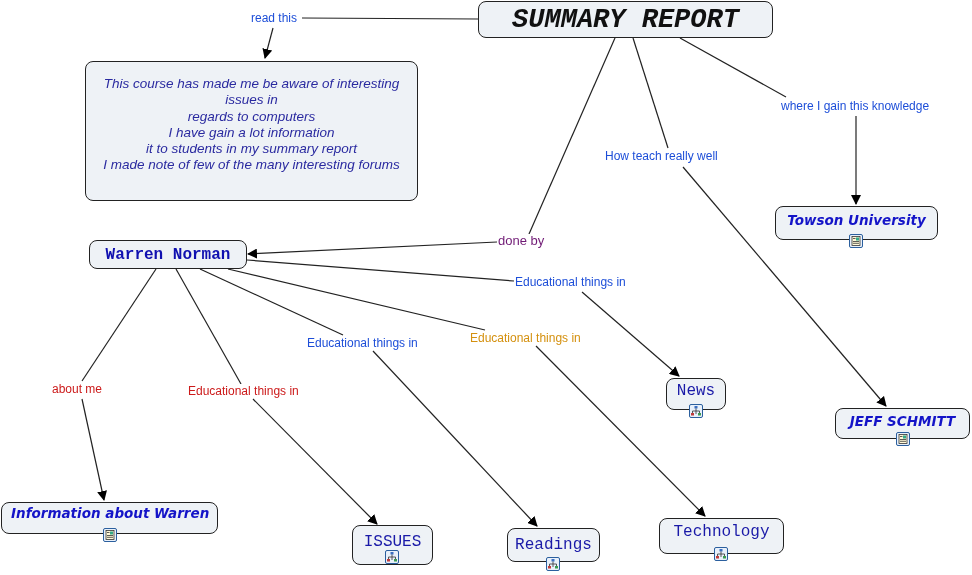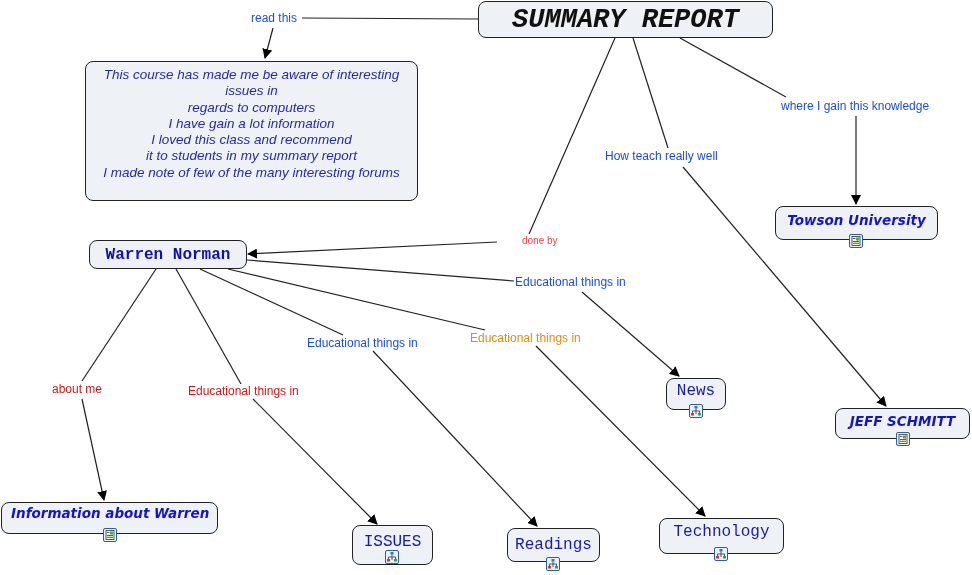--- a/index.html
+++ b/index.html
@@ -9,7 +9,7 @@
   .node.mono { font-family:"Liberation Mono", monospace; }
   .node.boldsans { font-family:"DejaVu Sans", sans-serif; font-weight:bold; font-style:italic; color:#1414c8; }
   .node.title { font-family:"Liberation Mono", monospace; font-weight:bold; font-style:italic; color:#111; font-size:27px;text-align:right; }
-  .node.note { flex-direction:column; justify-content:flex-start; padding-top:5px; font-style:italic; font-size:13.5px; line-height:16.3px; color:#2a2aa0; white-space:normal; }
+  .node.note { flex-direction:column; justify-content:flex-start; padding-top:14px; font-style:italic; font-size:13.5px; line-height:16.3px; color:#2a2aa0; white-space:normal; }
   .lbl { position:absolute; background:#fff; font-size:12px; white-space:nowrap; line-height:14px; padding:0 1px; }
   .lbl.orange { color:#1d4ed8; }
   .lbl.gold { color:#d4900e; }

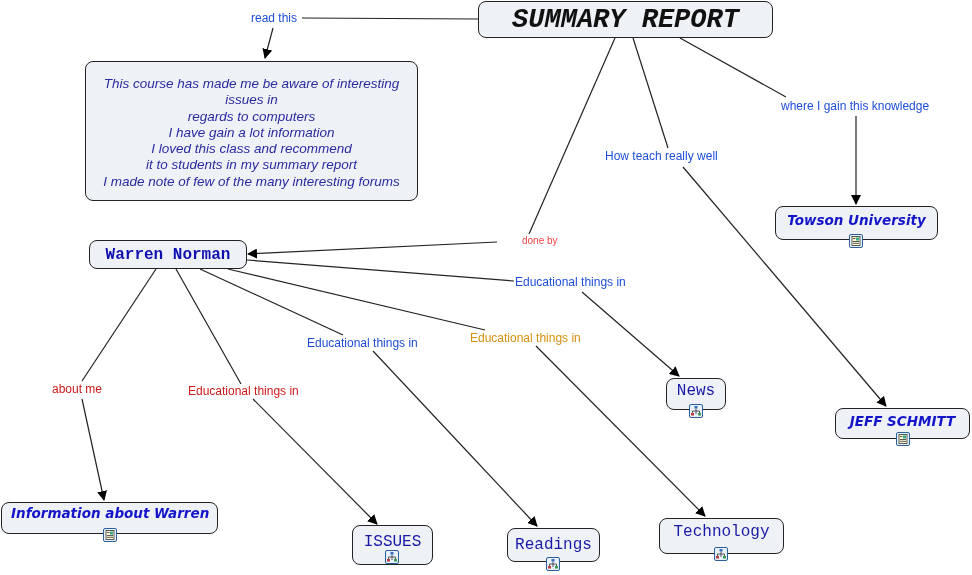--- a/index.html
+++ b/index.html
@@ -78,7 +78,6 @@
     <div>issues in</div>
     <div>regards to computers</div>
     <div>I have gain a lot information</div>
-    <div>I loved this class and recommend</div>
     <div>it to students in my summary report</div>
     <div>I made note of few of the many interesting forums</div>
   </div>

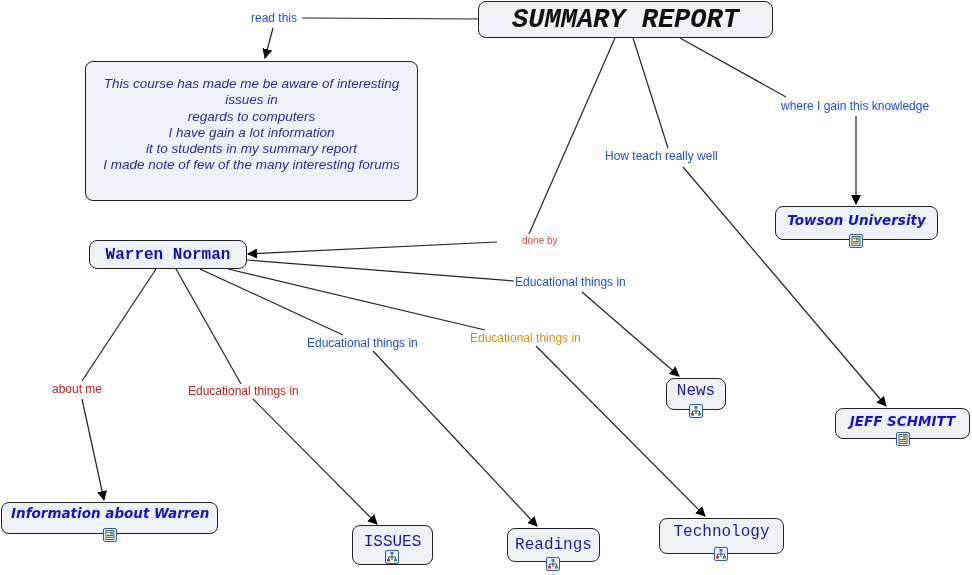--- a/index.html
+++ b/index.html
@@ -14,7 +14,7 @@
   .lbl.orange { color:#1d4ed8; }
   .lbl.gold { color:#d4900e; }
   .lbl.red { color:#cc1a1a; }
-  .lbl.black { color:#ef4444; font-size:10px;margin-left:24px; }
+  .lbl.black { color:#701a75; font-size:13px; }
   .res-icon { position:absolute; width:14px; height:14px; box-sizing:border-box; border:1px solid #2b5f9e; border-radius:2px; background:#e8f0fa; }
   .res-icon svg { display:block; }
 </style>

